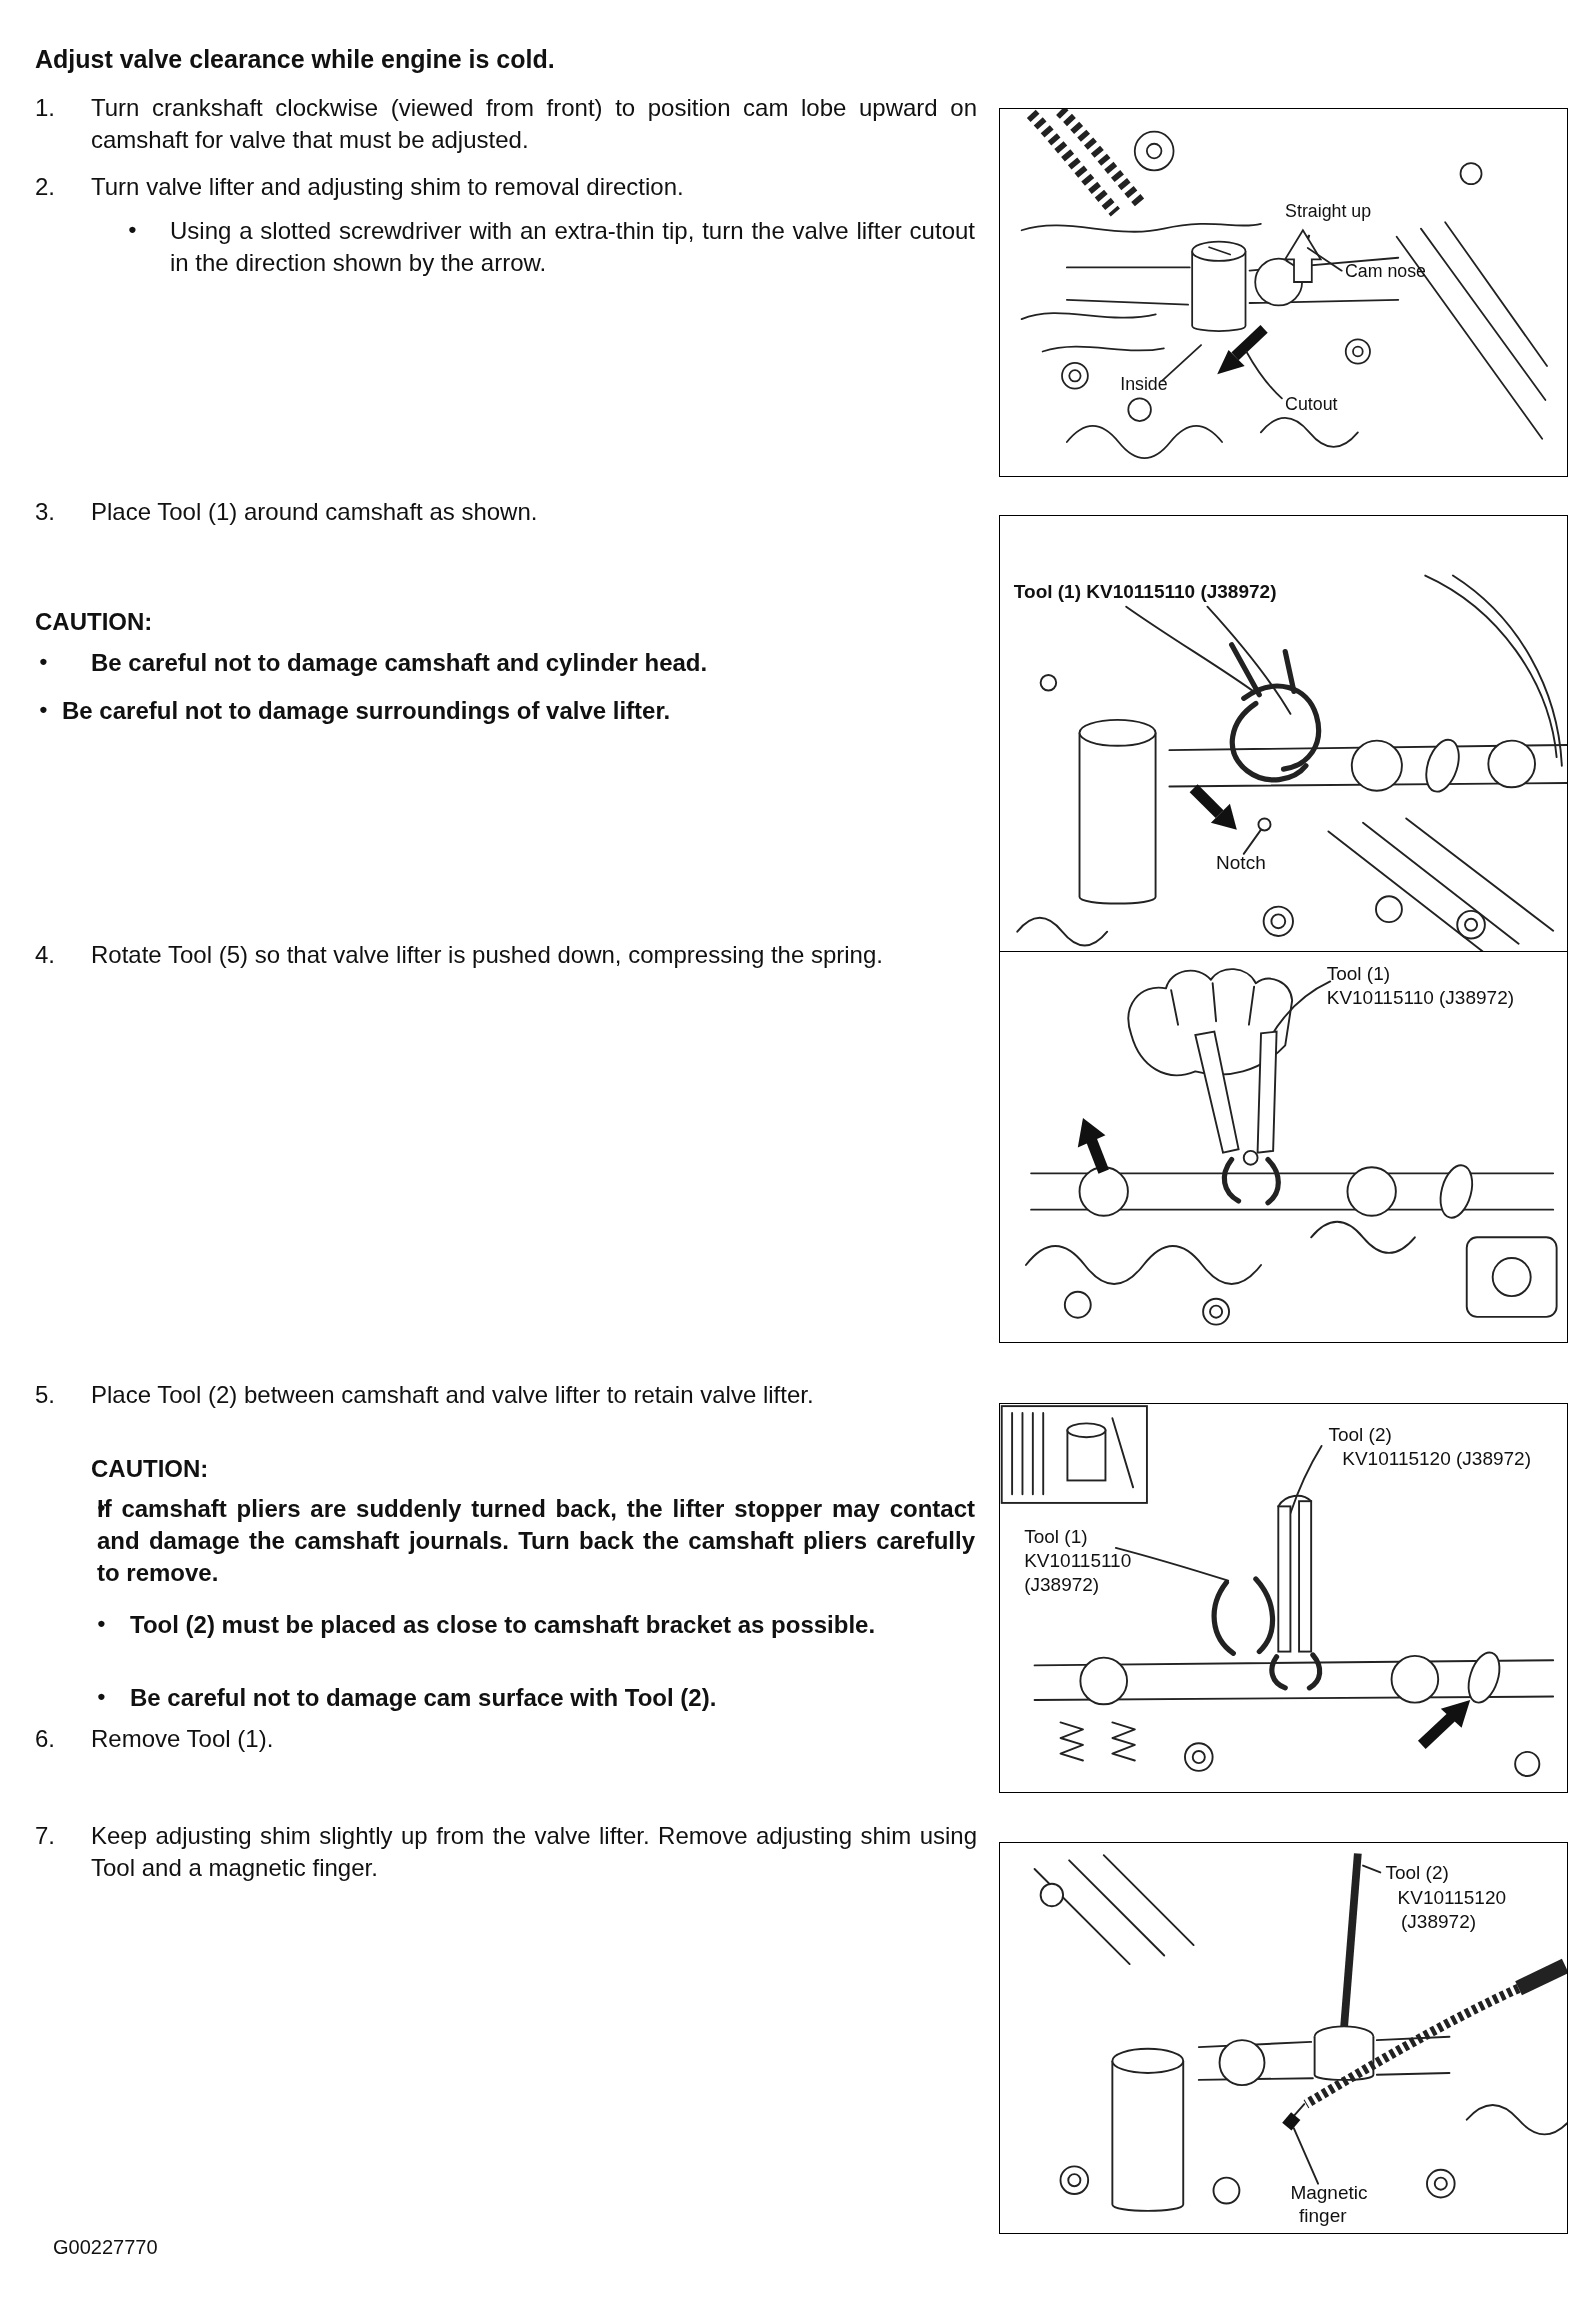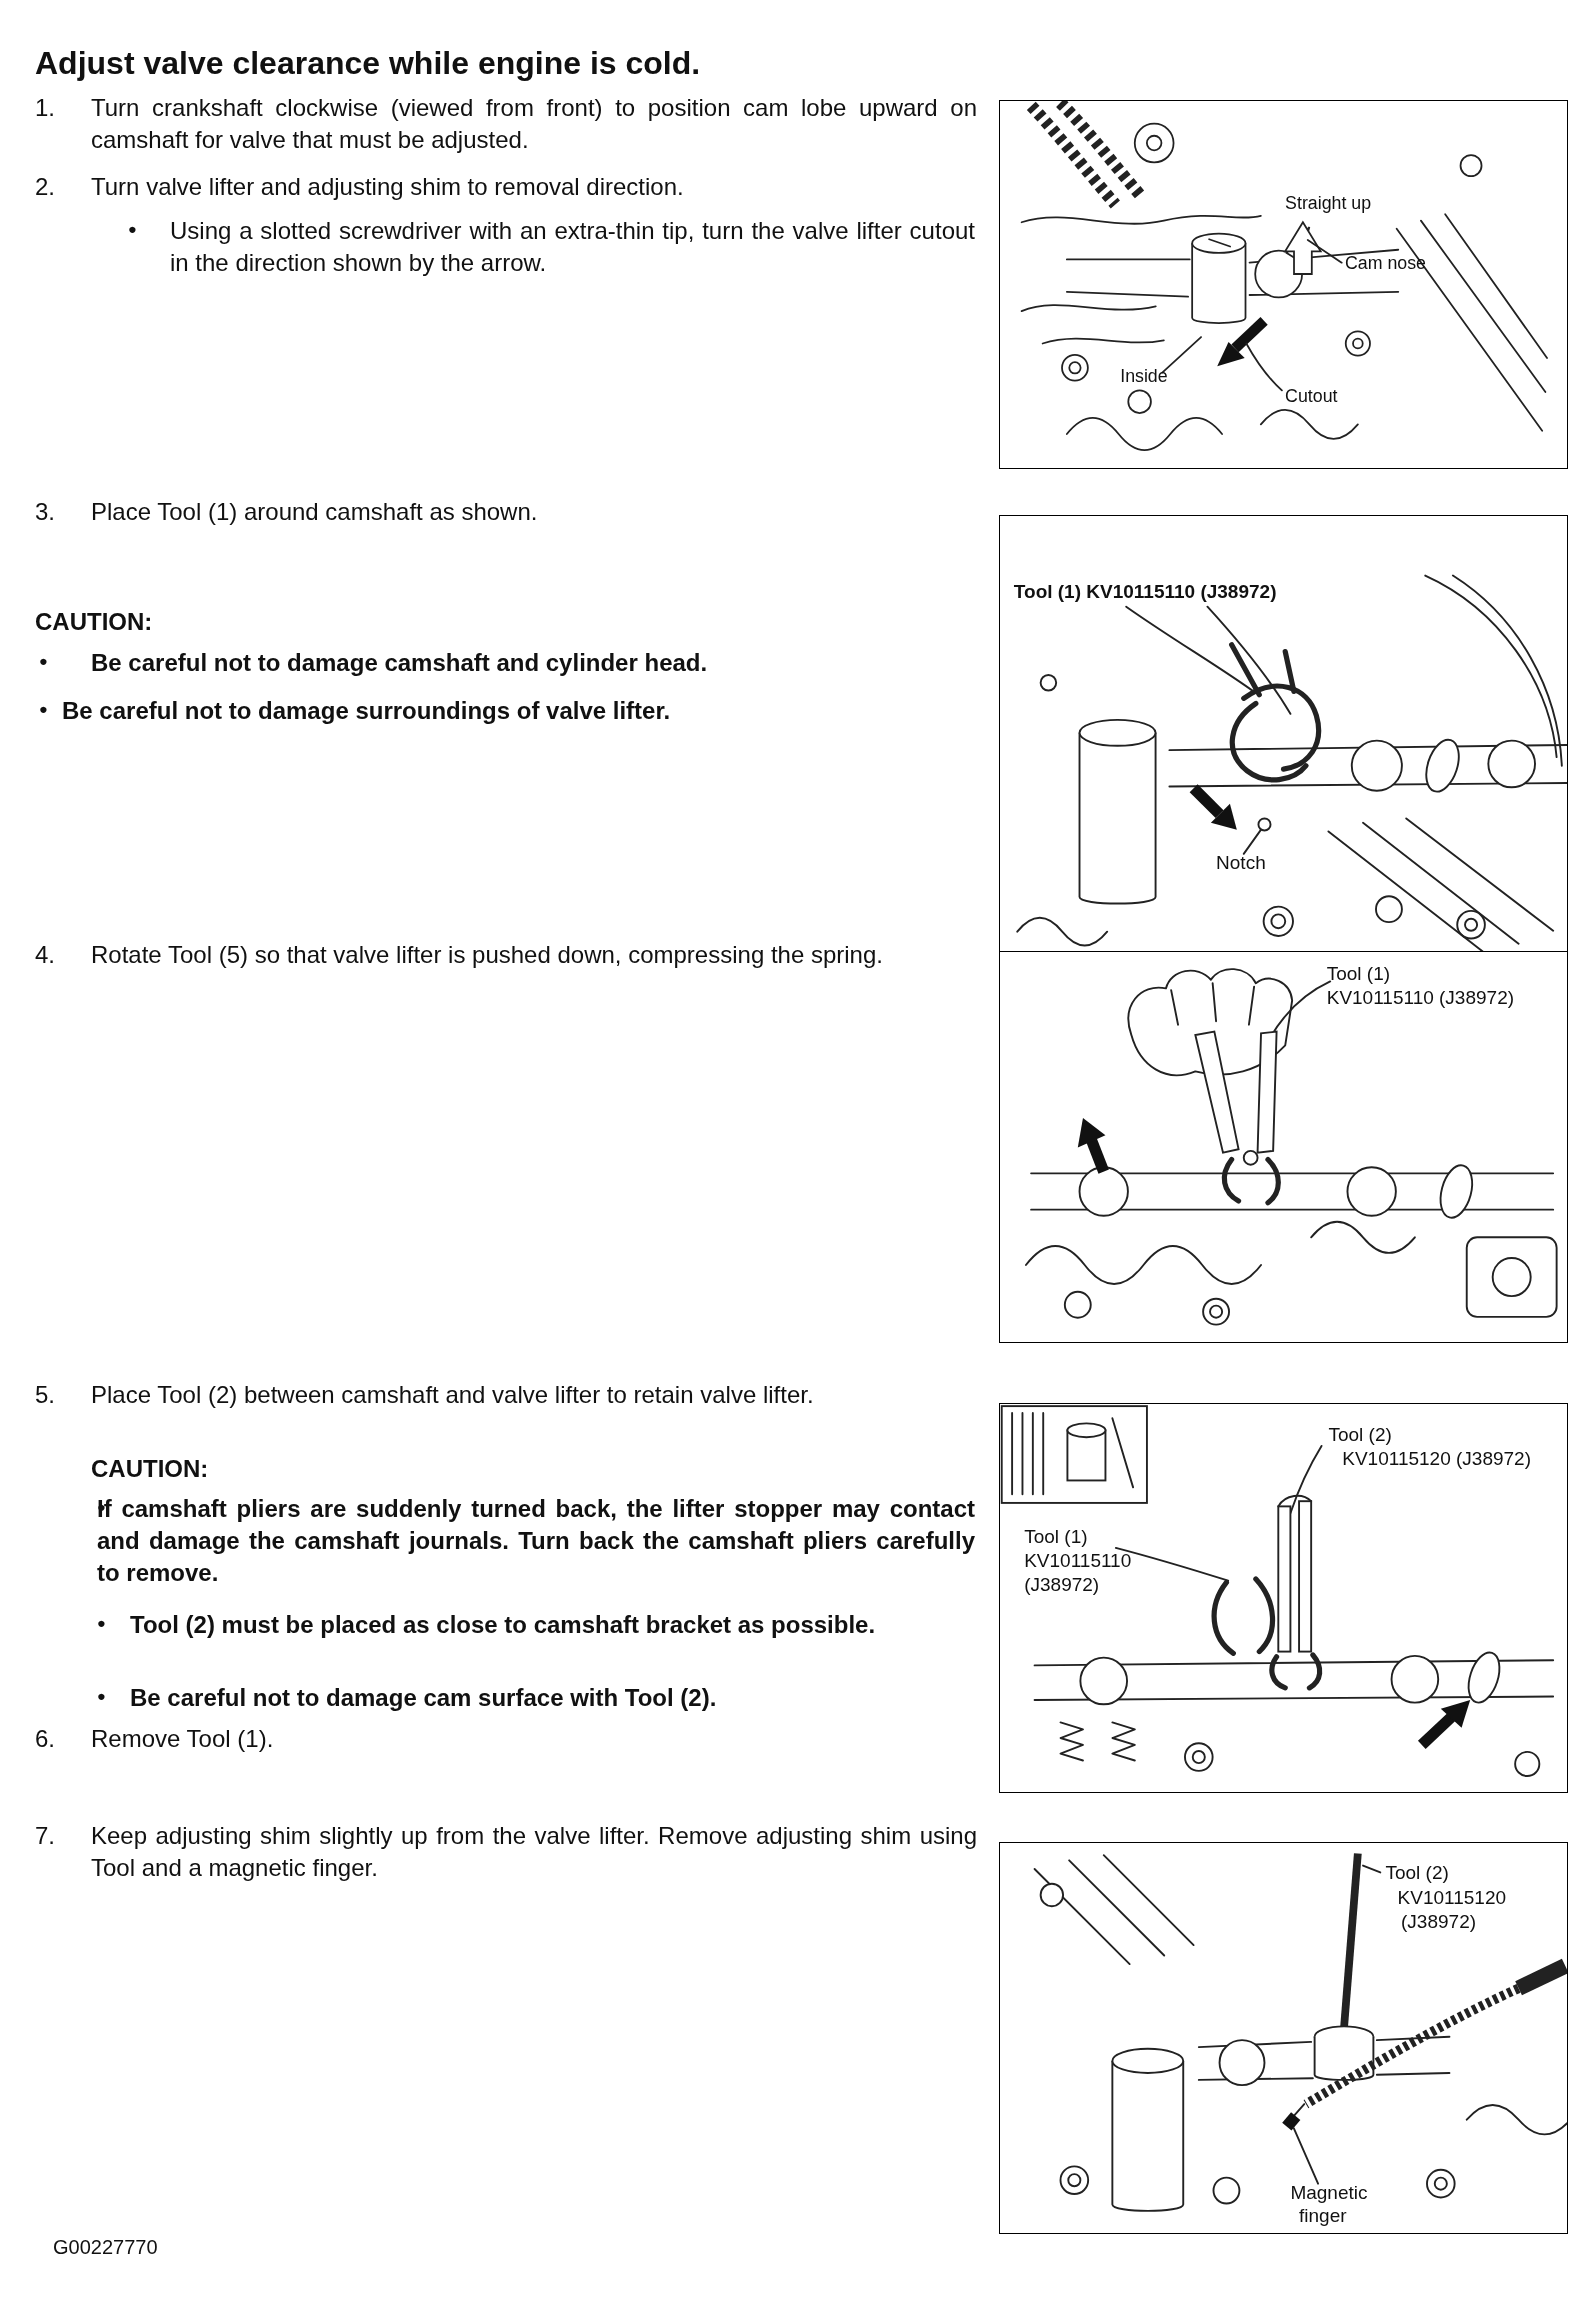--- a/index.html
+++ b/index.html
@@ -8,7 +8,7 @@
     position:relative; width:1583px; height:2319px; background:#fff;
     font-family:"Liberation Sans", sans-serif; color:#111; overflow:hidden;
   }
-  .title { position:absolute; left:35px; top:45px; font-size:32px;text-align:right; }
+  .title { position:absolute; left:35px; top:45px; font-size:25px;text-align:right; }
   .step { position:absolute; left:35px; width:942px; }
   .step .num { position:absolute; left:0; top:0; font-size:24px; line-height:32px; }
   .txt { margin-left:56px; font-size:24px; line-height:32px; }

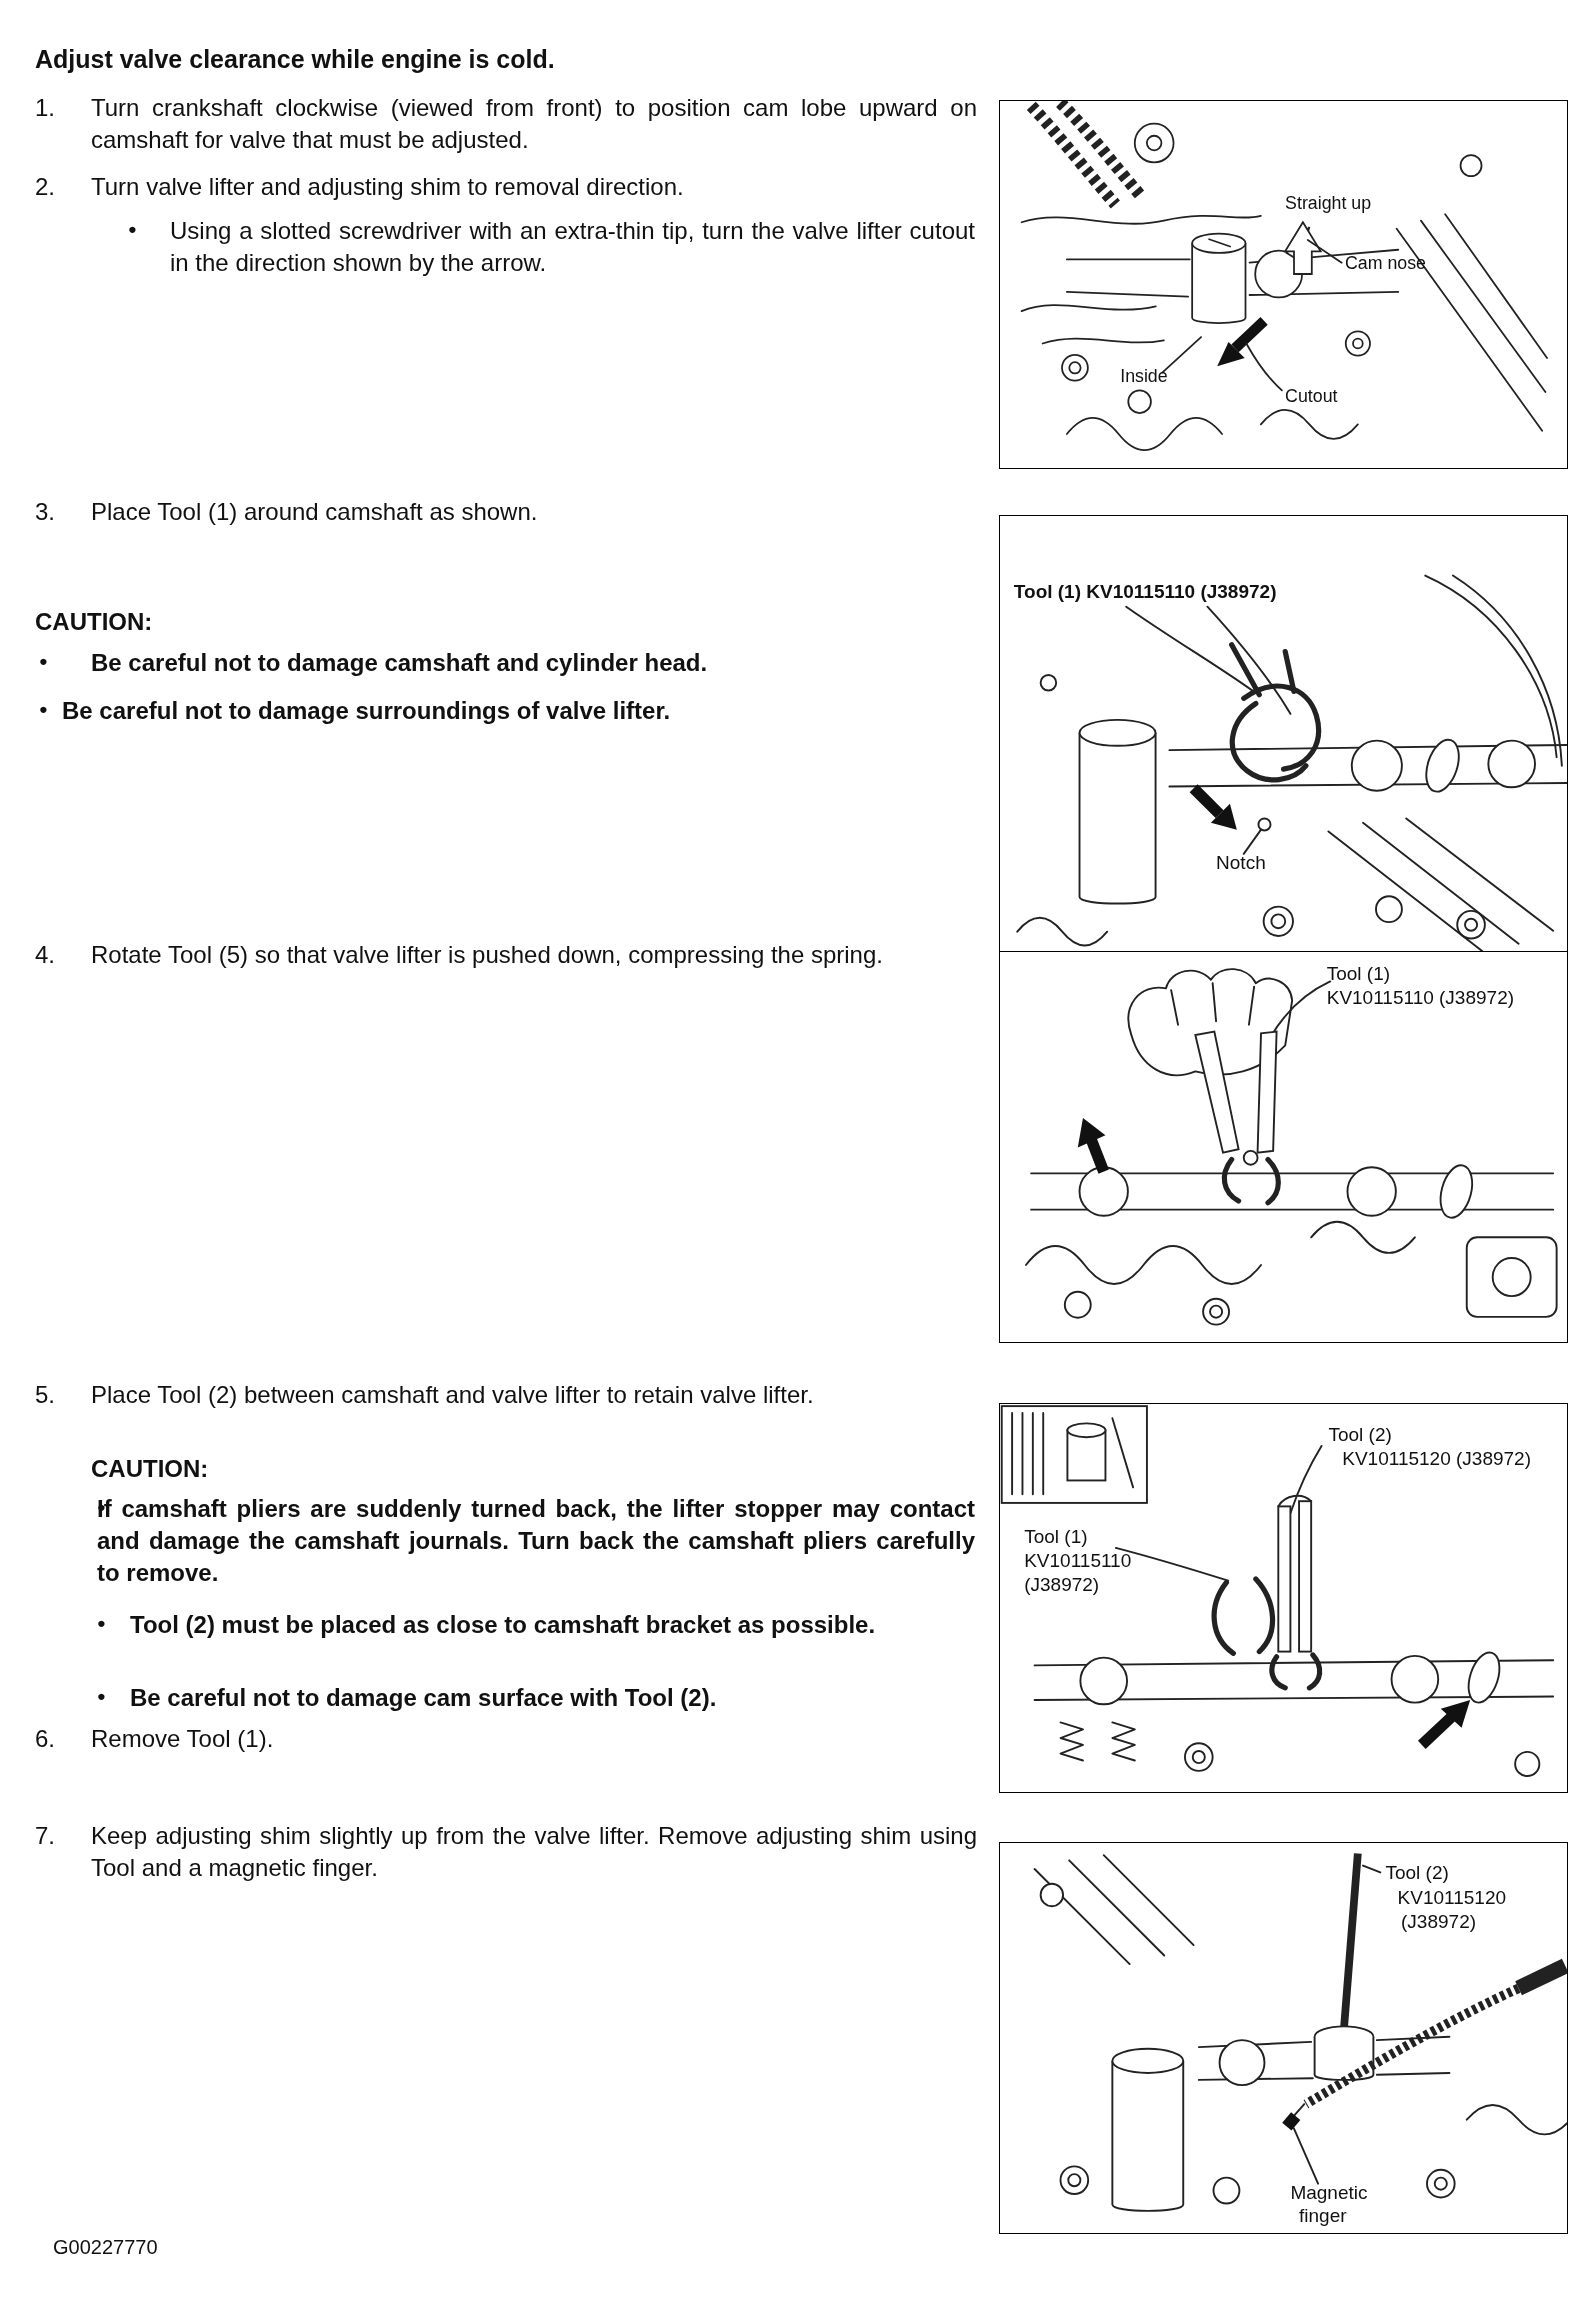--- a/index.html
+++ b/index.html
@@ -98,7 +98,7 @@
     <p class="txt just">Keep adjusting shim slightly up from the valve lifter. Remove adjusting shim using Tool and a magnetic finger.</p>
   </section>
 
-  <figure class="fig" style="top:100px;height:369px">
+  <figure class="fig" style="top:108px;height:369px">
     <svg viewBox="0 0 656 454">
       <g>
         <path class="chain" d="M16,6 C48,40 82,84 120,128"></path>

